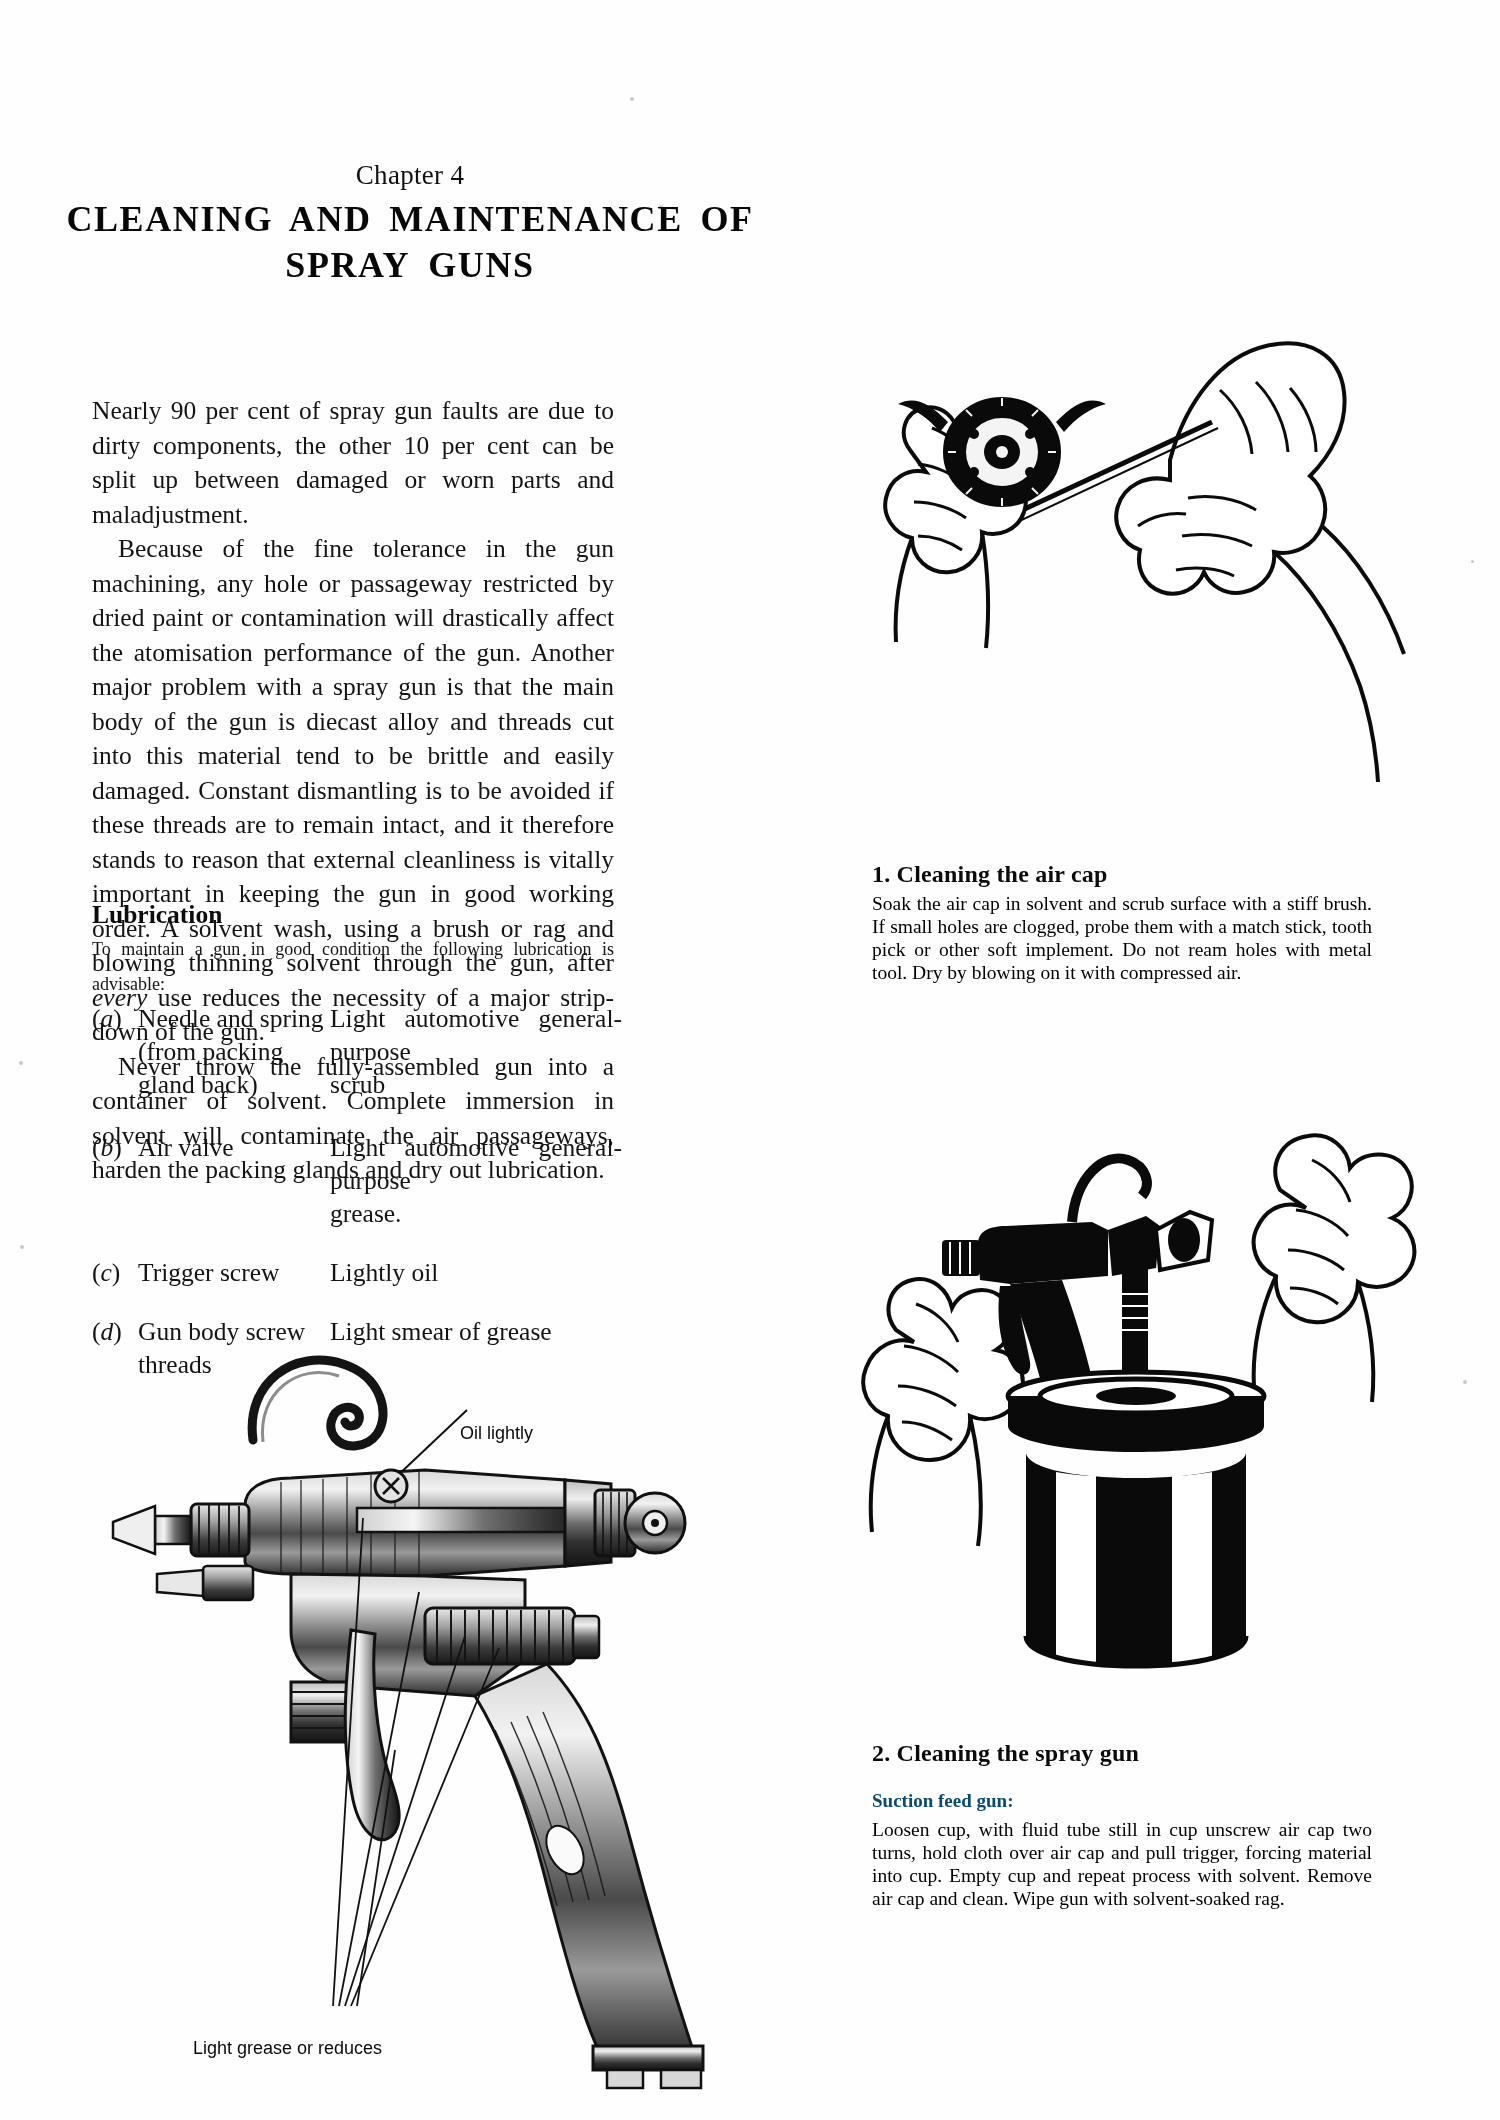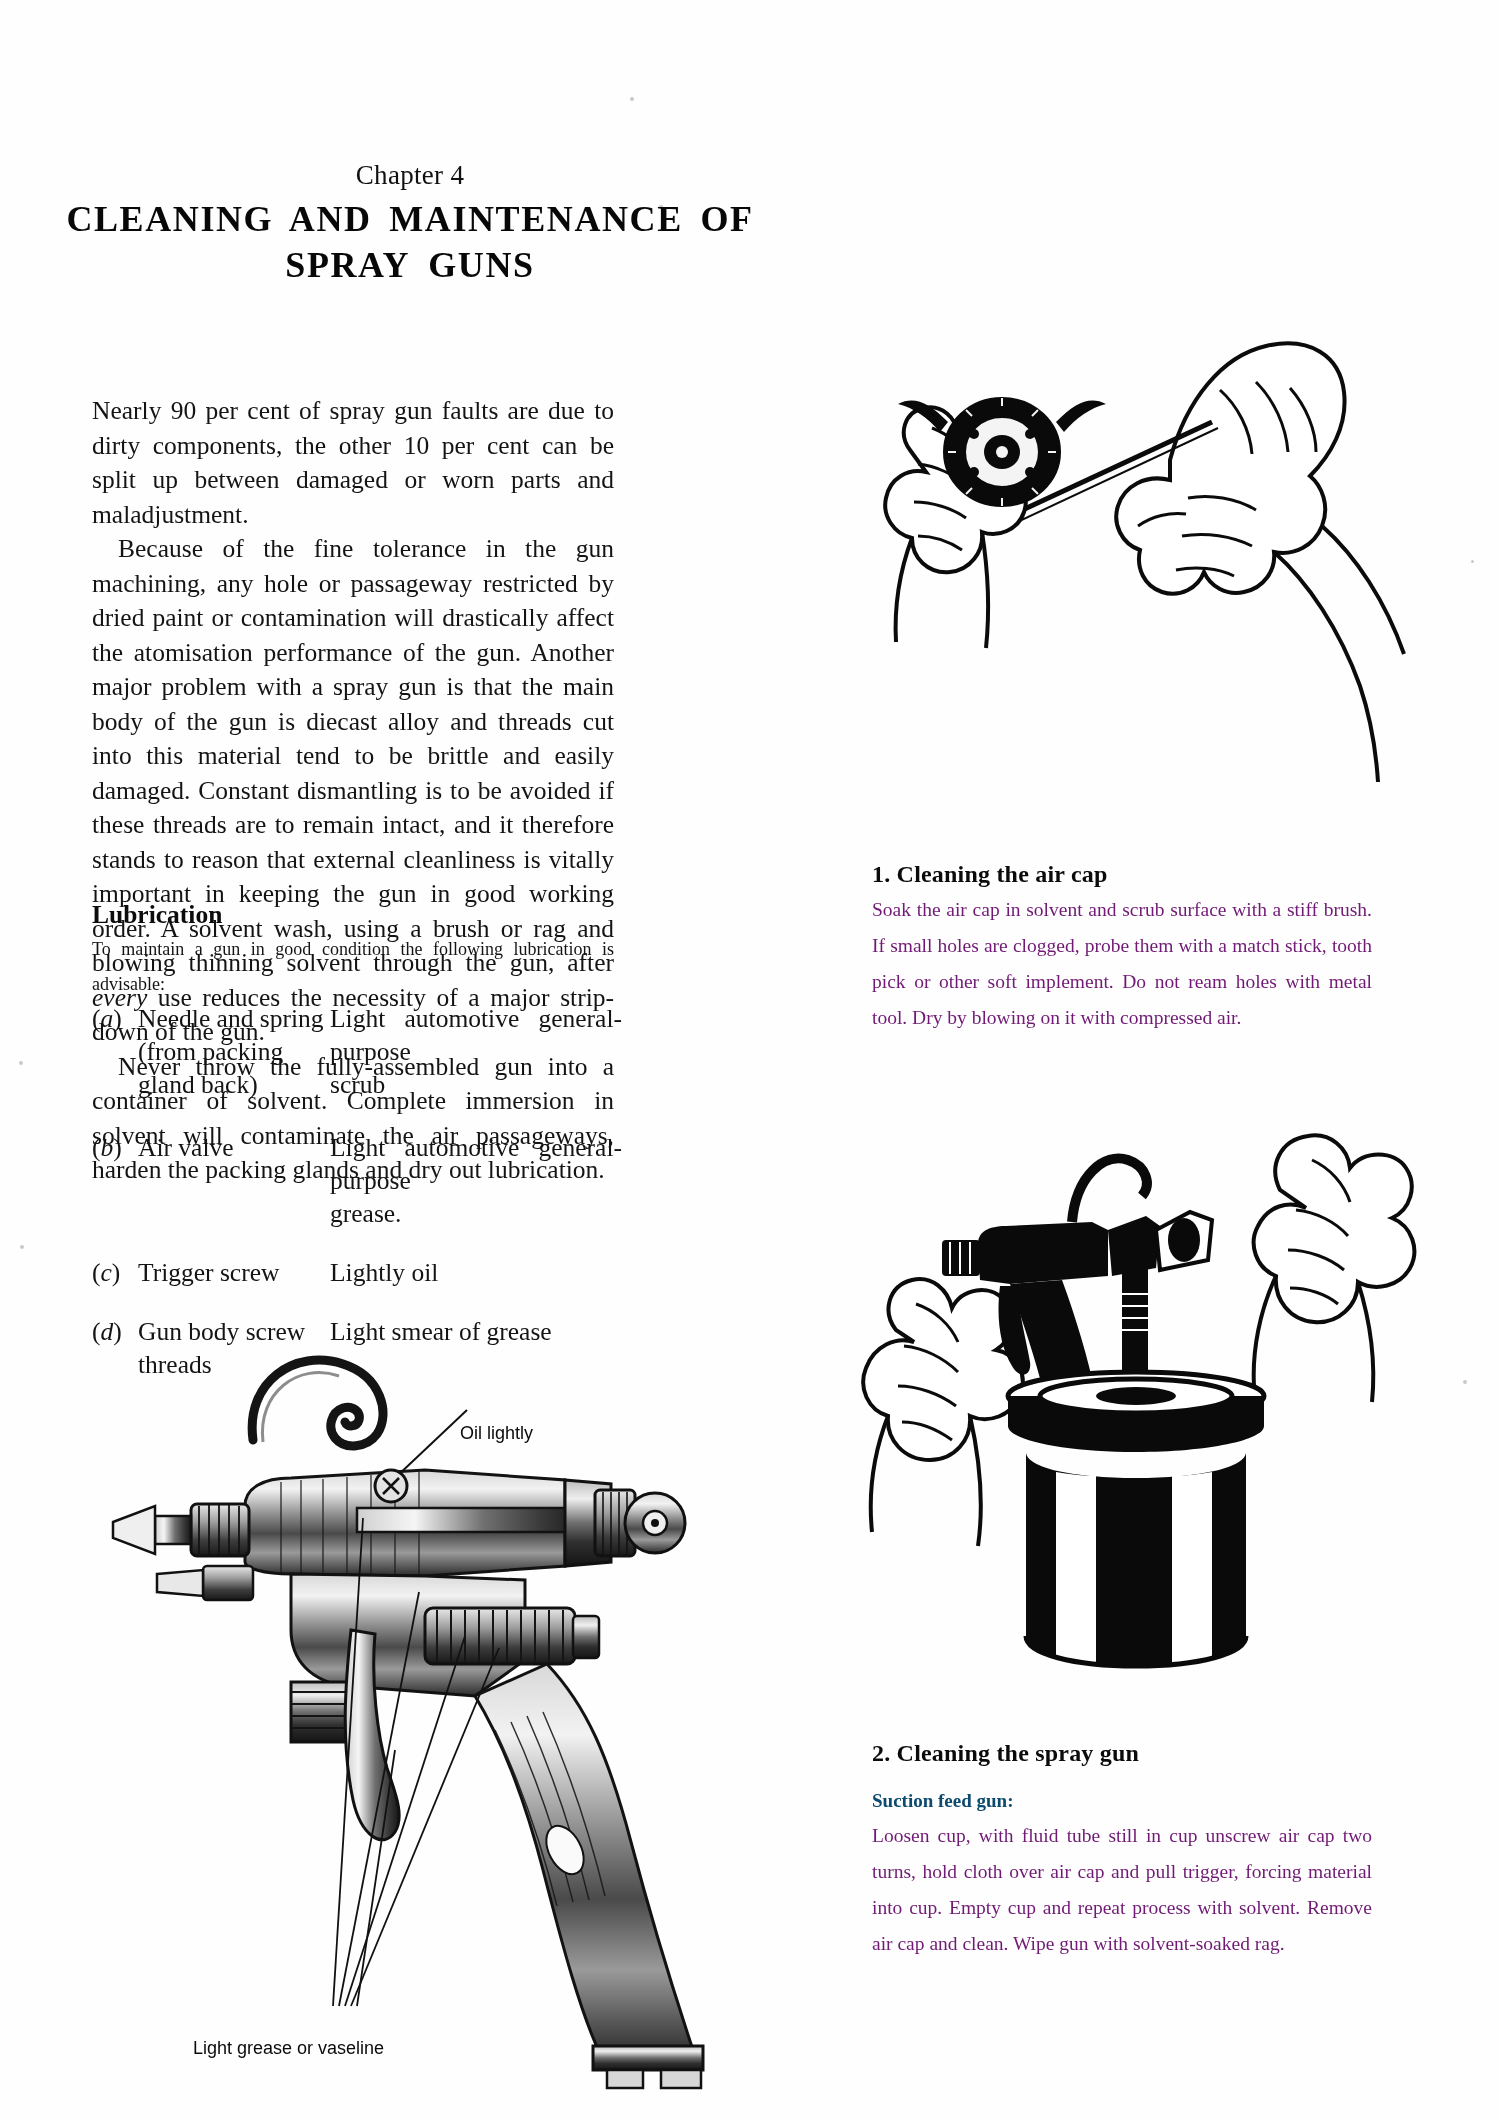--- a/index.html
+++ b/index.html
@@ -63,8 +63,8 @@
     letter-spacing:.2px;
   }
   .fig-cap {
-    position:absolute; width:500px; font-size:19.5px; line-height:36px;
-    color:#701a75; text-align:justify; font-family:"Liberation Serif", serif;
+    position:absolute; width:500px; font-size:19.5px; line-height:23px;
+    color:#000000; text-align:justify; font-family:"Liberation Serif", serif;
   }
   .fig-sub {
     position:absolute; font-size:19px; font-weight:bold; color:#0c4a6e;

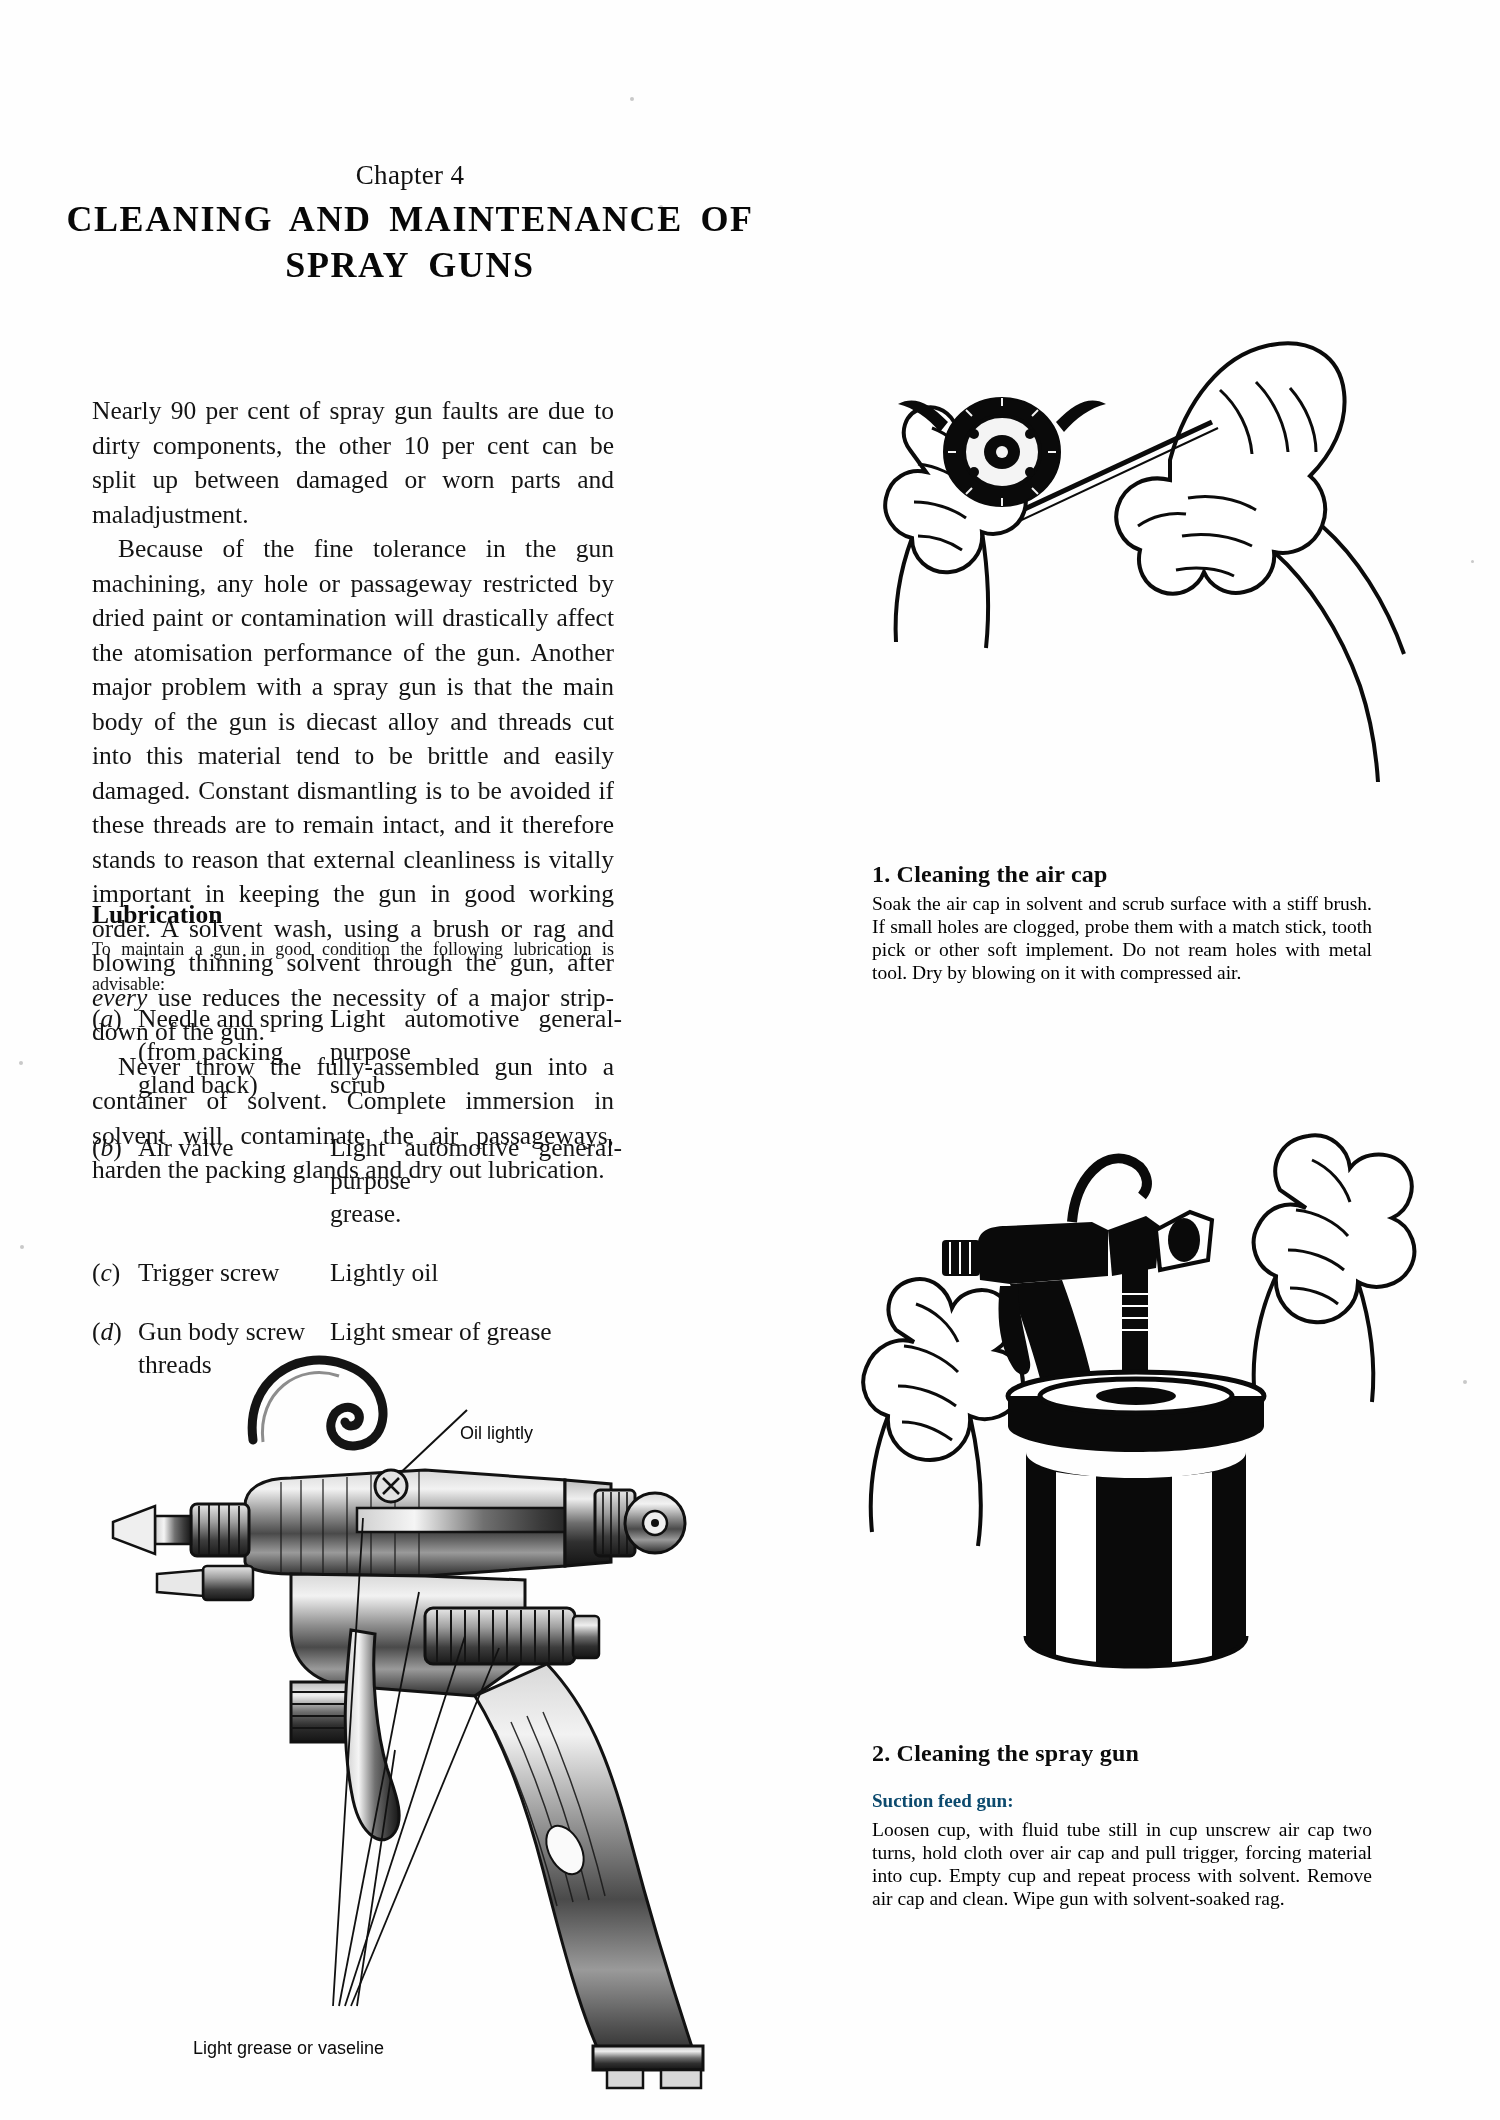--- a/index.html
+++ b/index.html
@@ -289,7 +289,7 @@
   </div>
 
   <div class="ill-label" style="left:460px; top:1388px;">Oil lightly</div>
-  <div class="ill-label" style="left:193px; top:2003px;">Light grease or vaseline</div>
+  <div class="ill-label" style="left:193px; top:2003px;">Light grease or reduces</div>
 
   <div class="ill" style="left:870px; top:330px; width:560px; height:490px;">
     <svg width="560" height="490" viewBox="0 0 560 490">

